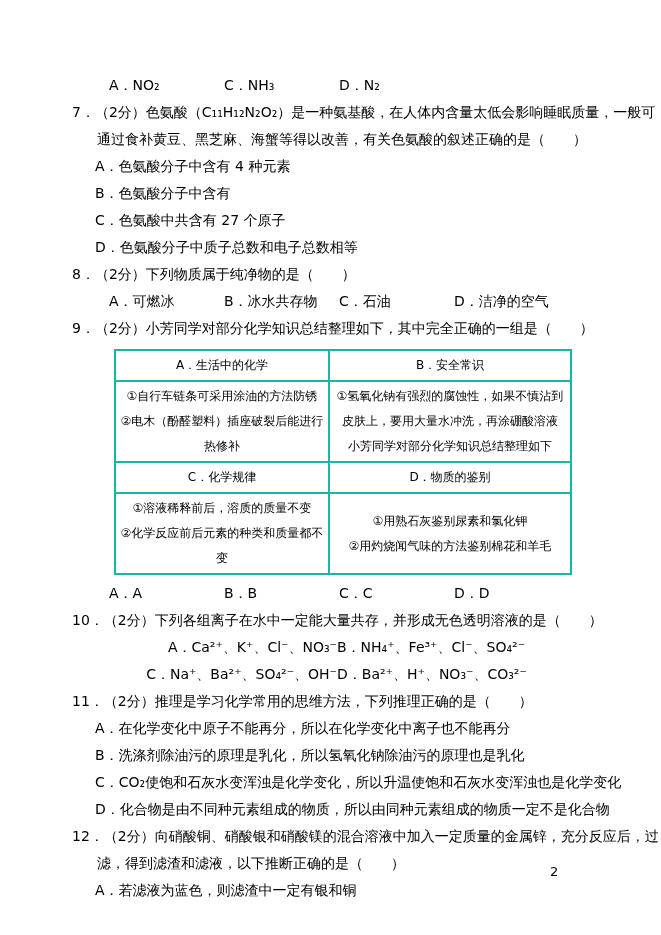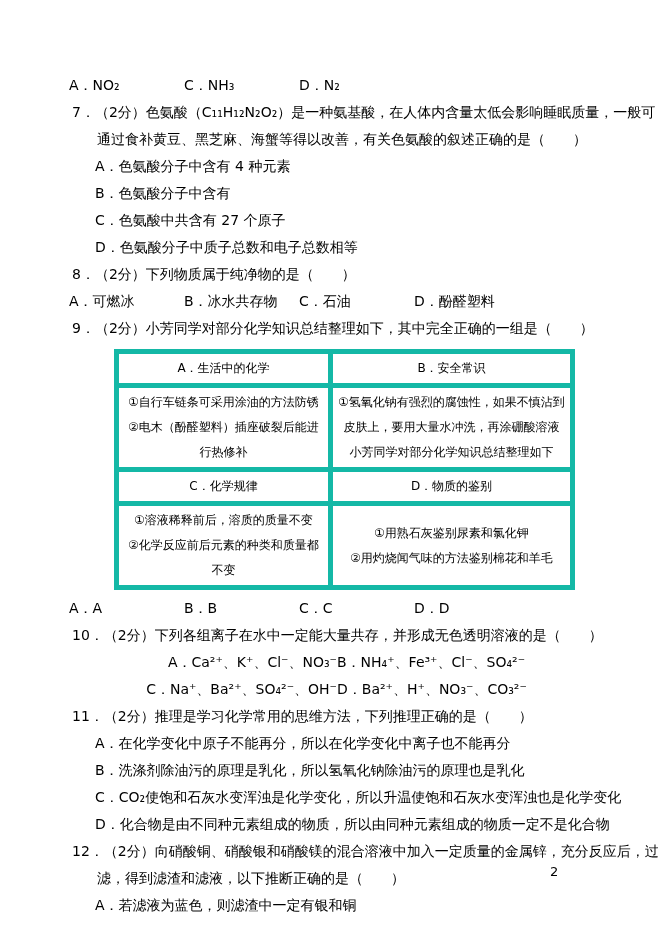--- a/index.html
+++ b/index.html
@@ -31,7 +31,7 @@
 
   
   .optrow {
-    margin-left: 69px;
+    margin-left: 109px;
     display: flex;
   }
   .optrow .c { width: 115px; flex: 0 0 auto; }

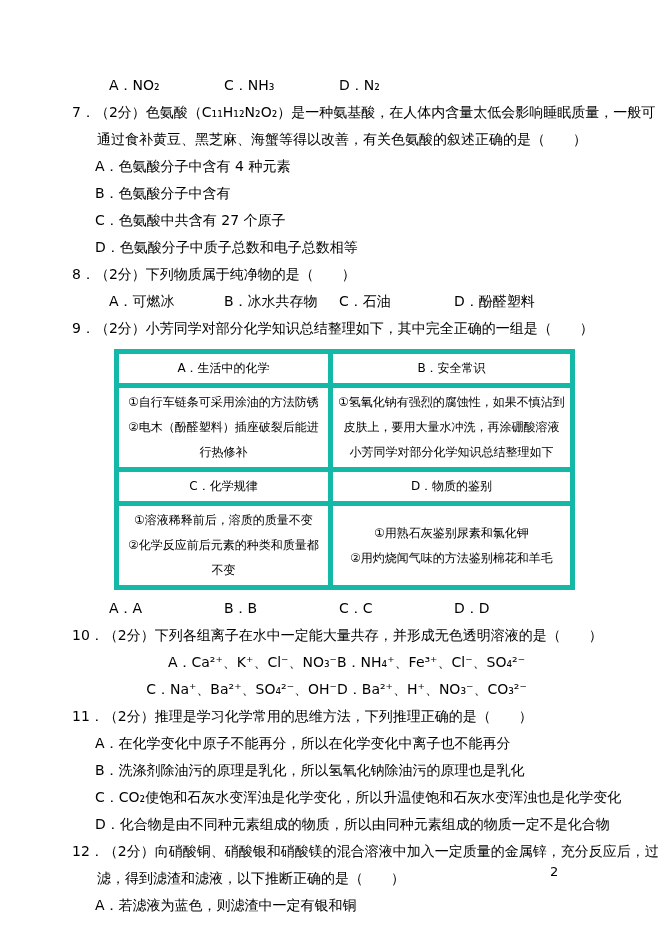--- a/index.html
+++ b/index.html
@@ -91,7 +91,7 @@
     <span class="c">A．可燃冰</span>
     <span class="c">B．冰水共存物</span>
     <span class="c">C．石油</span>
-    <span class="c">D．酚醛塑料</span>
+    <span class="c">D．洁净的空气</span>
   </div>
 
   <div class="stem">9．（2分）小芳同学对部分化学知识总结整理如下，其中完全正确的一组是（　　）</div>

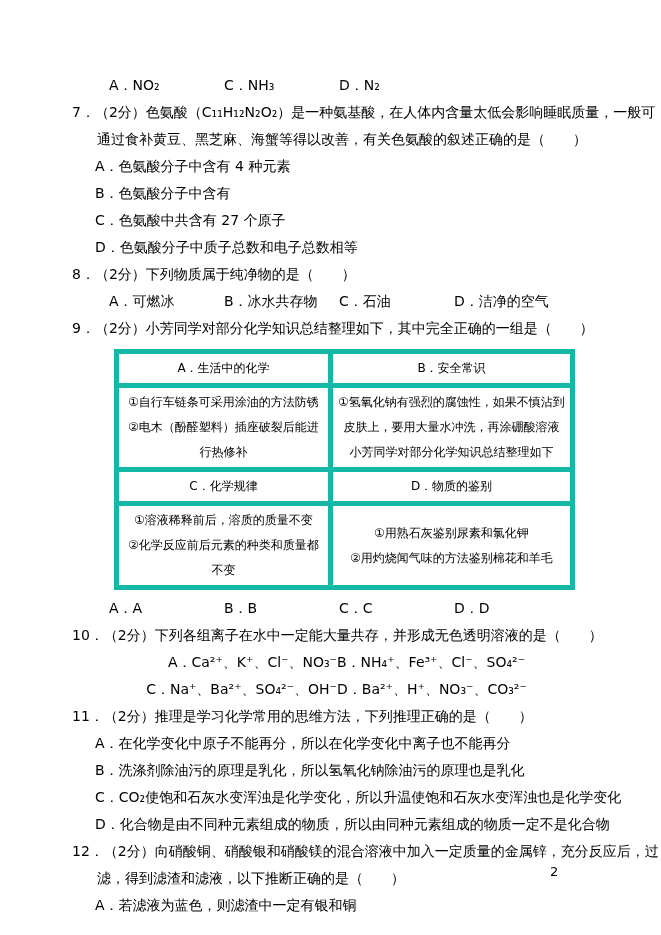--- a/index.html
+++ b/index.html
@@ -54,7 +54,7 @@
     line-height: 25px;
   }
   table.qtable td {
-    border: 5px solid #14b8a6;
+    border: 2px solid #14b8a6;
     text-align: center;
     vertical-align: middle;
     padding: 2px 4px;

